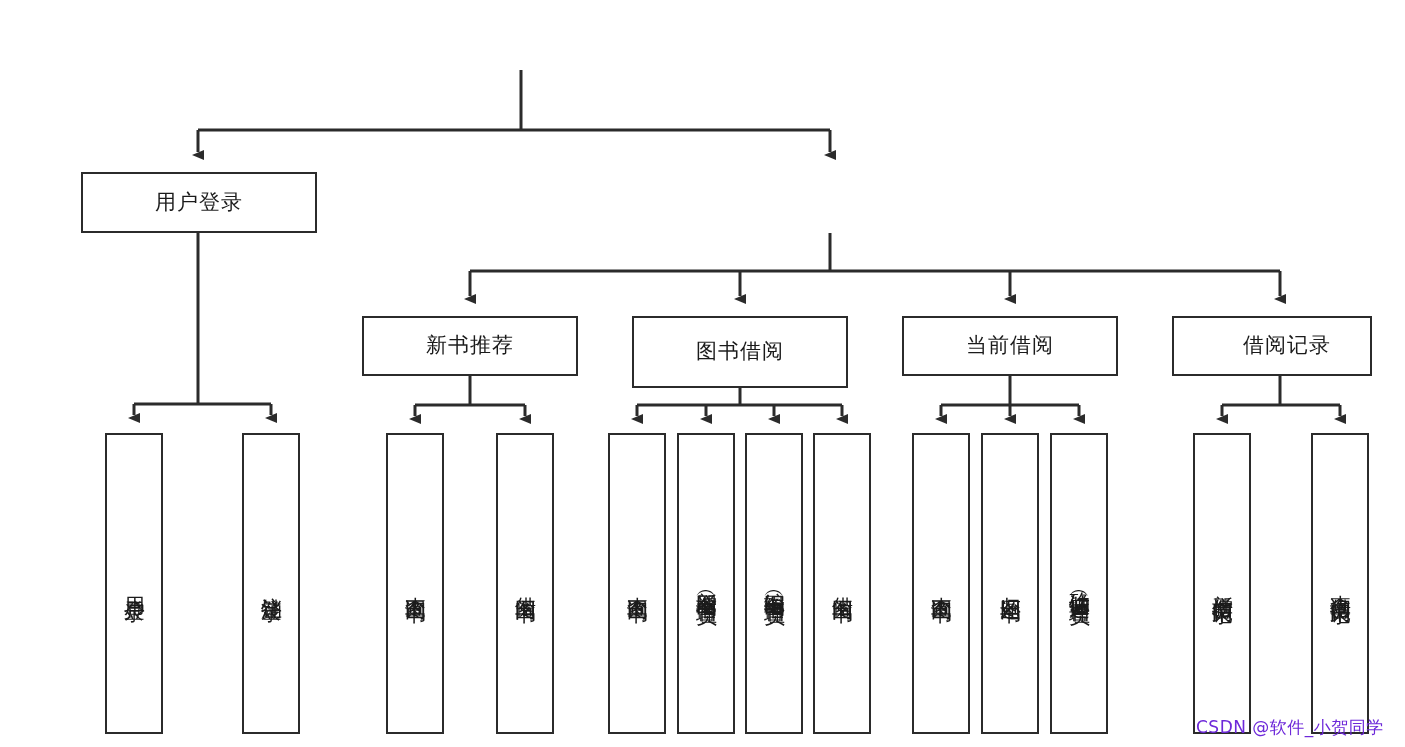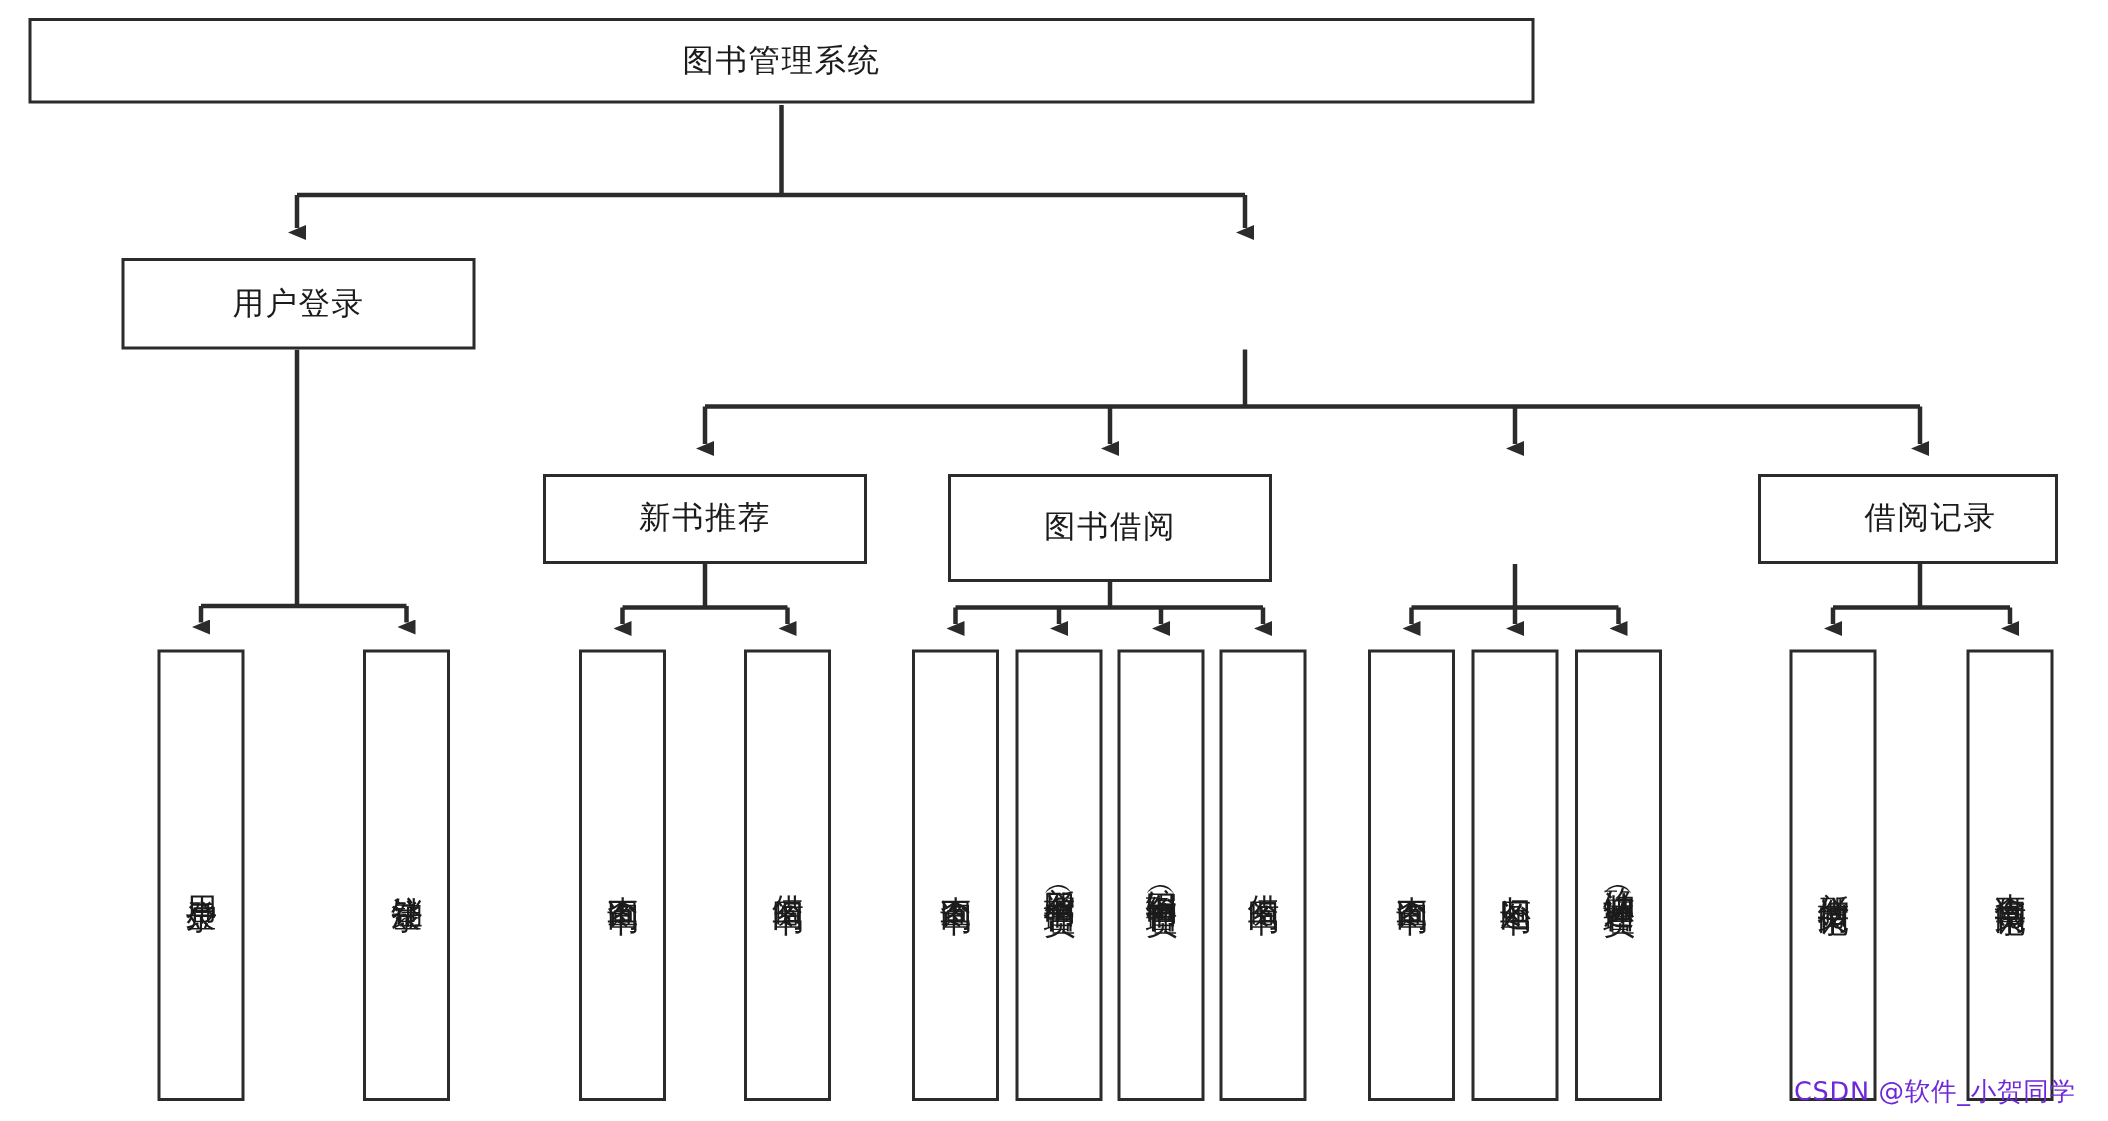--- a/index.html
+++ b/index.html
@@ -119,9 +119,6 @@
     </g>
   </svg>
 
-  <div class="node horiz" style="left:19px; top:12px; width:1004px; height:57px;">
-    <span>图书管理系统</span>
-  </div>
 
   <div class="node horiz" style="left:81px; top:172px; width:236px; height:61px;">
     <span>用户登录</span>

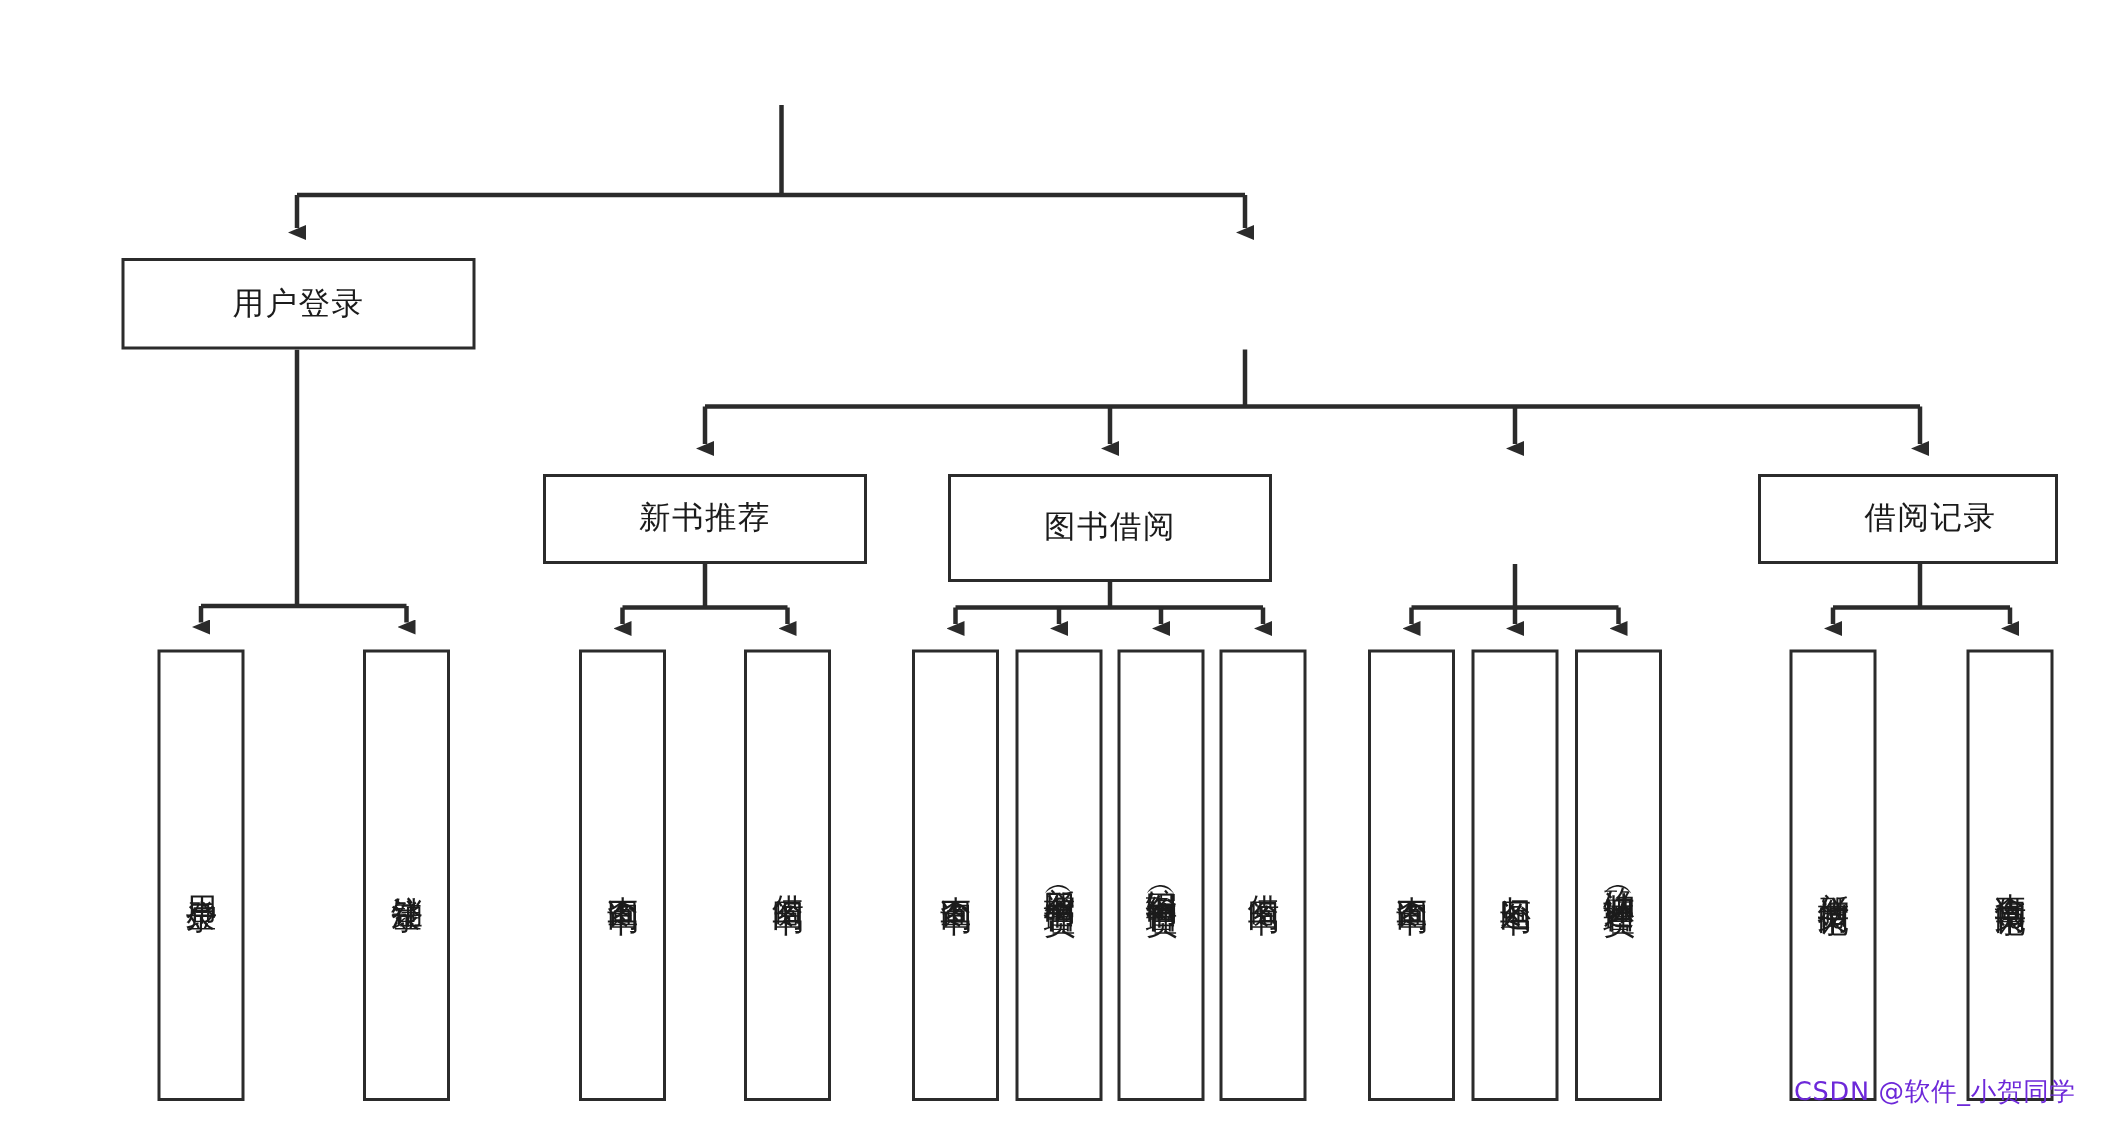--- a/index.html
+++ b/index.html
@@ -130,6 +130,9 @@
   <div class="node horiz" style="left:632px; top:316px; width:216px; height:72px;">
     <span>图书借阅</span>
   </div>
+  <div class="node horiz" style="left:902px; top:316px; width:216px; height:60px;">
+    <span>当前借阅</span>
+  </div>
   <div class="node horiz" style="left:1172px; top:316px; width:200px; height:60px;padding-left:30px;">
     <span>借阅记录</span>
   </div>

